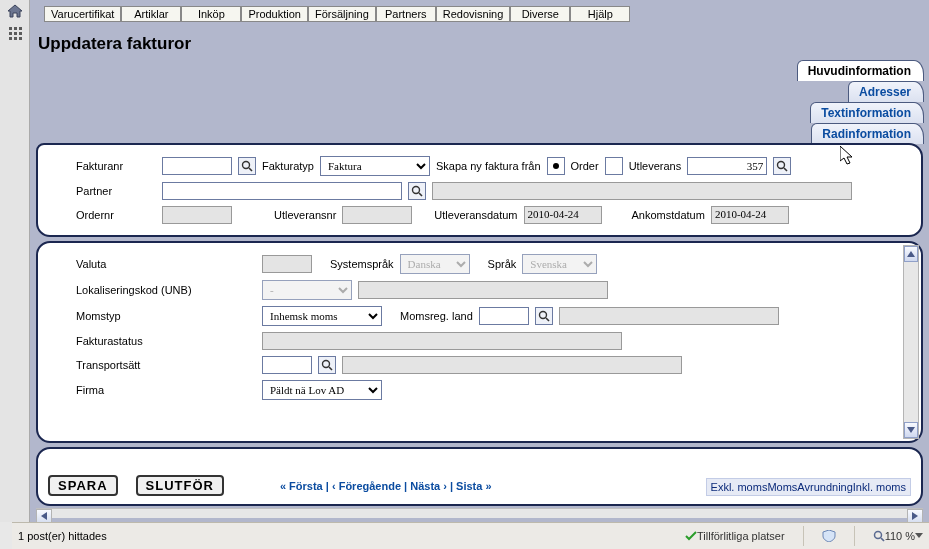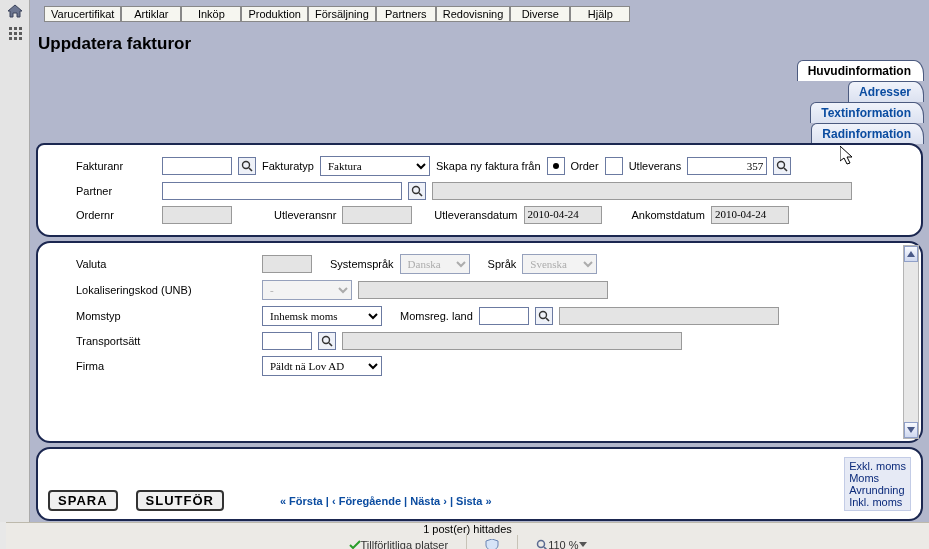--- a/index.html
+++ b/index.html
@@ -334,6 +334,10 @@
           <span class="ro-box" style="width:220px"></span>
         </div>
         <div class="row">
+          <span class="lbl lblw-180">Fakturastatus</span>
+          <span class="ro-box" style="width:360px"></span>
+        </div>
+        <div class="row">
           <span class="lbl lblw-180">Transportsätt</span>
           <input type="text" style="width: 50px;">
           <span class="search-btn">

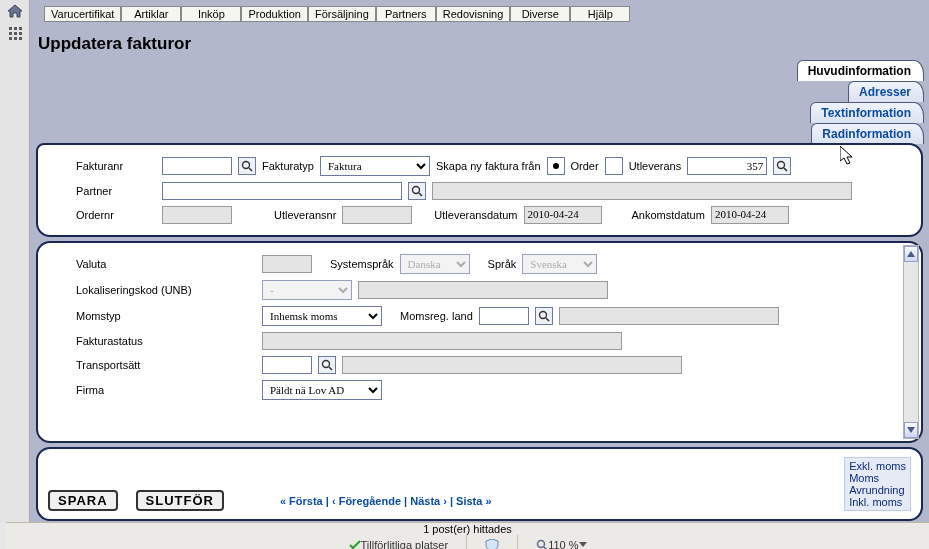--- a/index.html
+++ b/index.html
@@ -170,7 +170,7 @@
 .pager { color:#0b4ca0; font-family:"Trebuchet MS",Verdana,sans-serif; font-weight:bold; }
 .pager span { cursor:pointer; }
 .totals {
-  display:flex;flex-direction:column;
+  display:flex;flex-direction:row;
   font-family:Verdana,sans-serif;
   color:#0b2a7a;
   background:#e6eaf5;

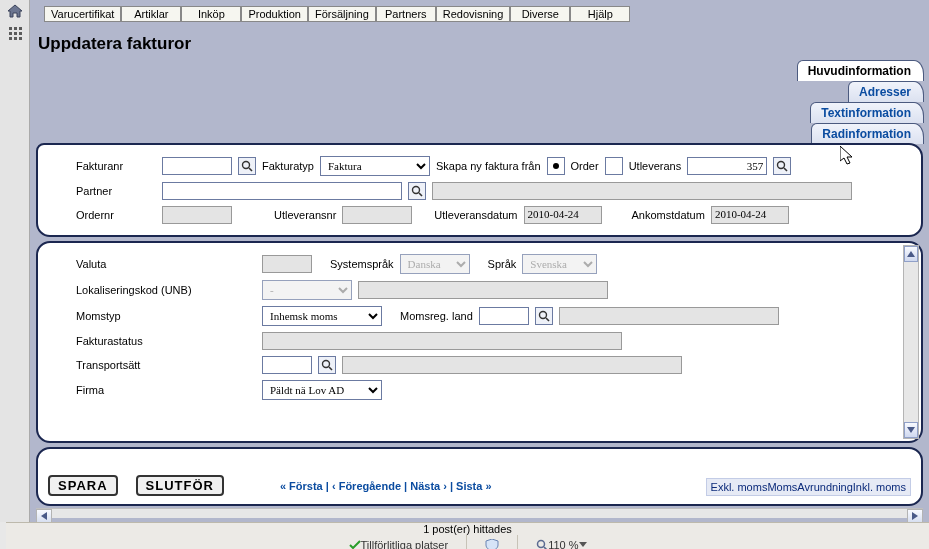--- a/index.html
+++ b/index.html
@@ -190,10 +190,10 @@
 }
 .hscroll .btn.l{left:0;} .hscroll .btn.r{right:0;}
 .statusbar {
-  position:absolute;left:6px;right:0;bottom:0;height:27px;
+  position:absolute;left:12px;right:0;bottom:0;height:27px;
   background:#eceae6;border-top:1px solid #bdb9ac;
   display:flex;align-items:center;justify-content:space-between;
-  font-size:11px;padding:0 6px;flex-direction:column;
+  font-size:11px;padding:0 6px;
 }
 .status-right{display:flex;align-items:center;gap:18px;}
 .status-seg{display:flex;align-items:center;gap:0;color:#333;}

